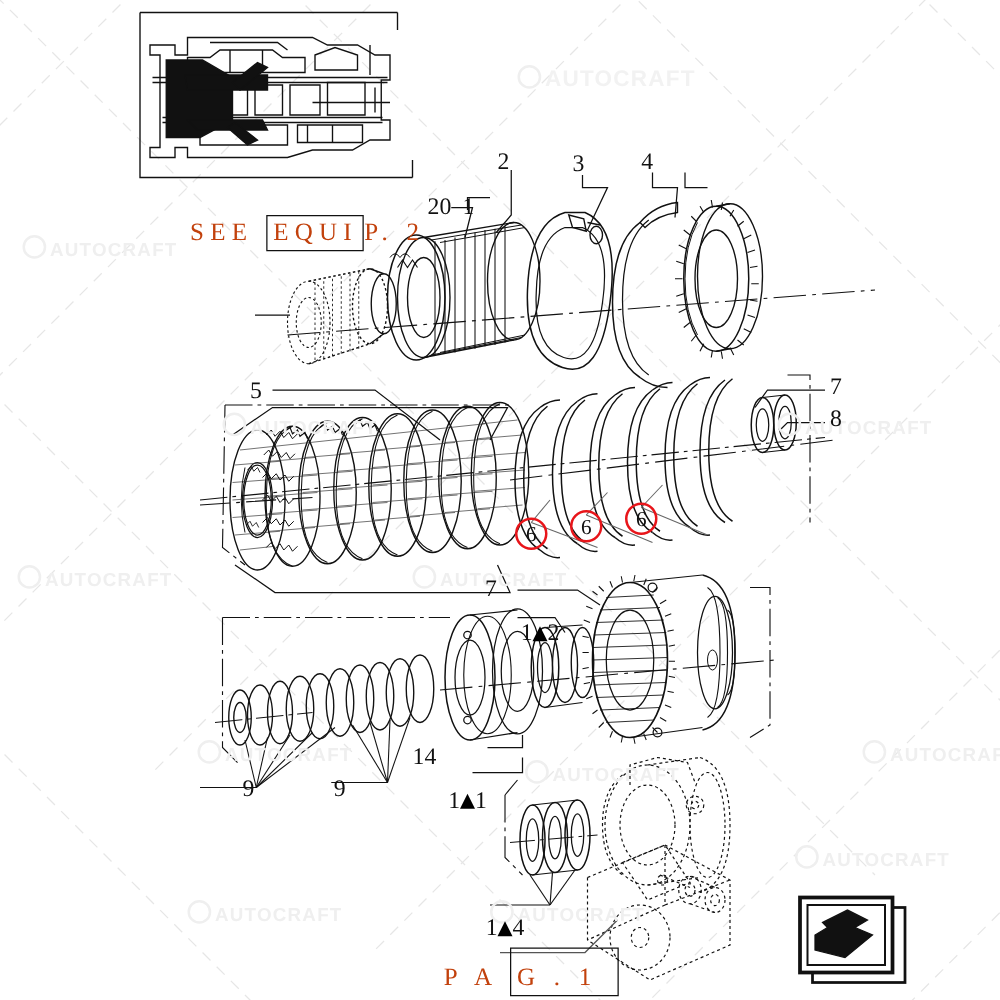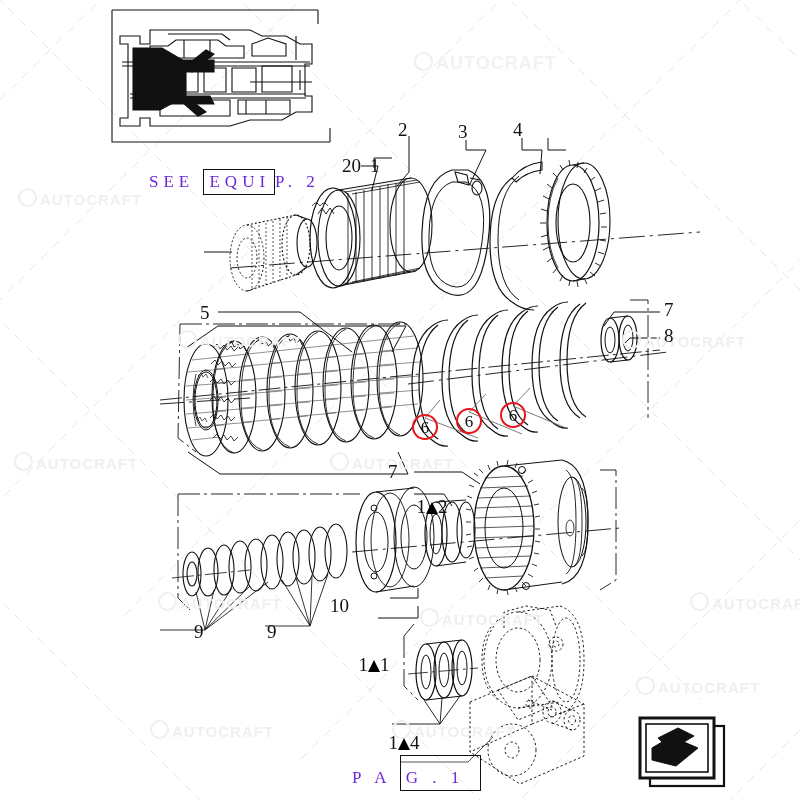--- a/index.html
+++ b/index.html
@@ -11,7 +11,7 @@
        white-space:pre;line-height:1;}
   .num{font-size:19px;}
   .boxtext{position:absolute;font-family:"Liberation Serif",serif;
-           font-size:17px;letter-spacing:5px;color:#6d28d9;white-space:pre;}
+           font-size:20px;letter-spacing:5px;color:#c2410c;white-space:pre;}
   .wm{position:absolute;color:#efefef;font-family:"Liberation Sans",sans-serif;
       font-weight:bold;font-size:15px;letter-spacing:1px;white-space:nowrap;
       user-select:none;}

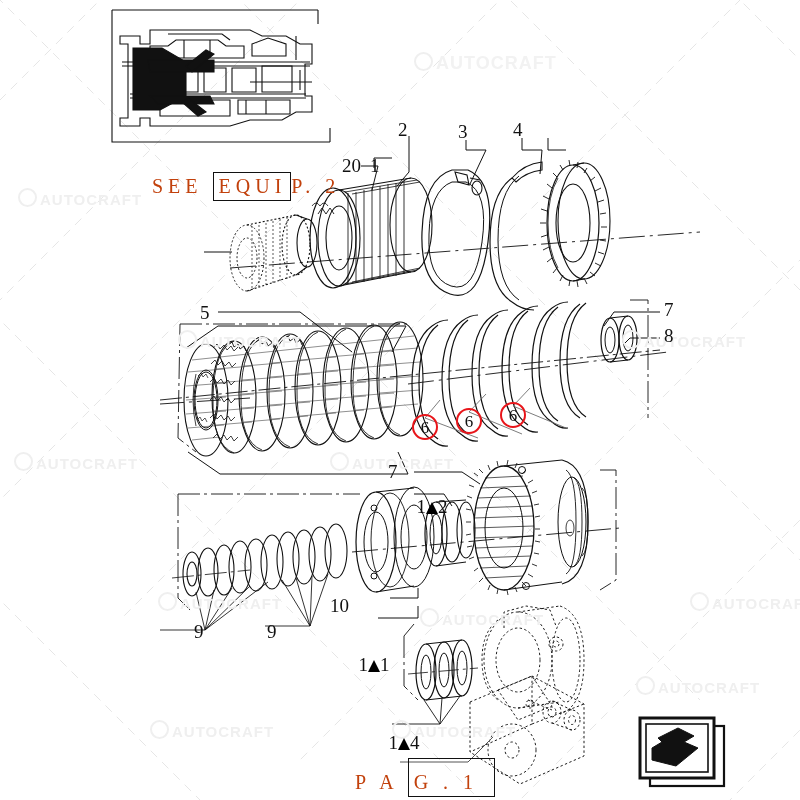--- a/index.html
+++ b/index.html
@@ -576,7 +576,7 @@
     <div class="lbl num" style="left:664px;top:300px;">7</div>
     <div class="lbl num" style="left:664px;top:326px;">8</div>
     <div class="lbl num" style="left:388px;top:462px;">7</div>
-    <div class="lbl num" style="left:330px;top:596px;">10</div>
+    <div class="lbl num" style="left:330px;top:596px;">14</div>
     <div class="lbl num" style="left:194px;top:622px;">9</div>
     <div class="lbl num" style="left:267px;top:622px;">9</div>
   </div>

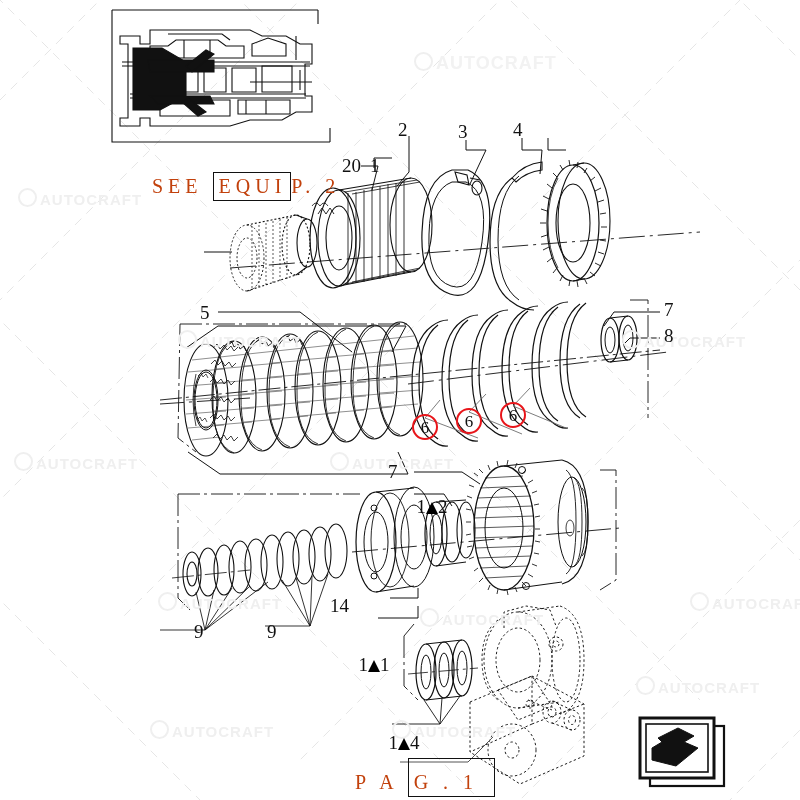--- a/index.html
+++ b/index.html
@@ -585,7 +585,7 @@
     <div class="lbl num" style="left:388px;top:478px;">
       <span>1</span><span class="tri"></span><span>2</span>
     </div>
-    <div class="lbl num" style="left:330px;top:636px;">
+    <div class="lbl num" style="left:330px;top:612px;">
       <span>1</span><span class="tri"></span><span>1</span>
     </div>
     <div class="lbl num" style="left:360px;top:714px;">

